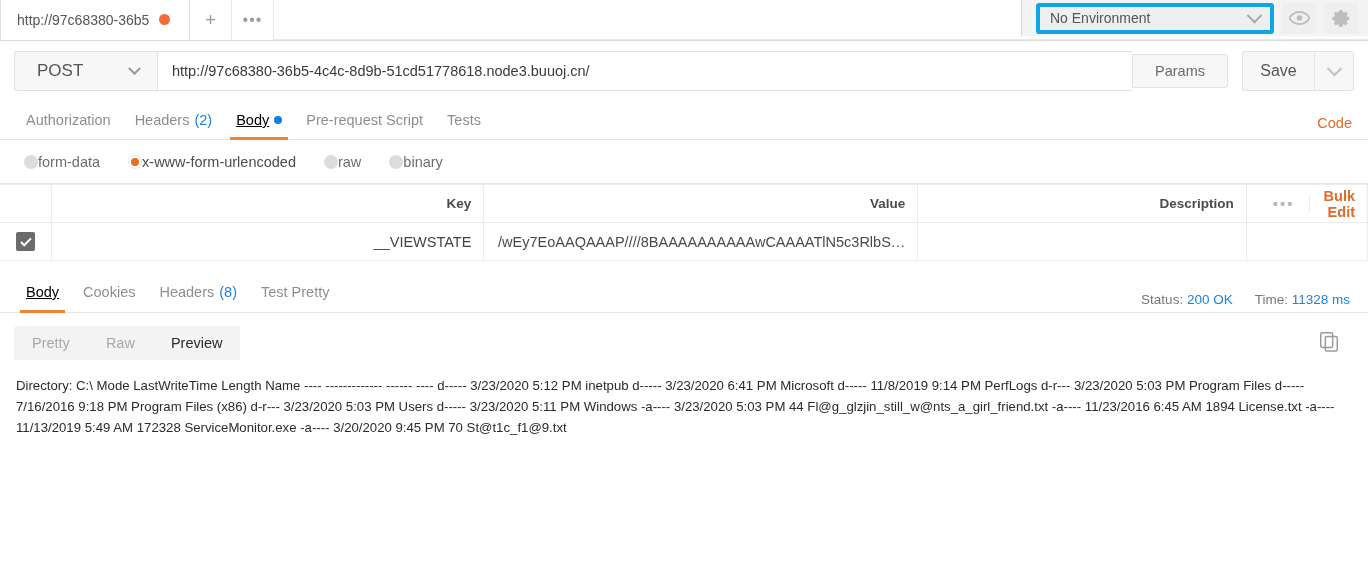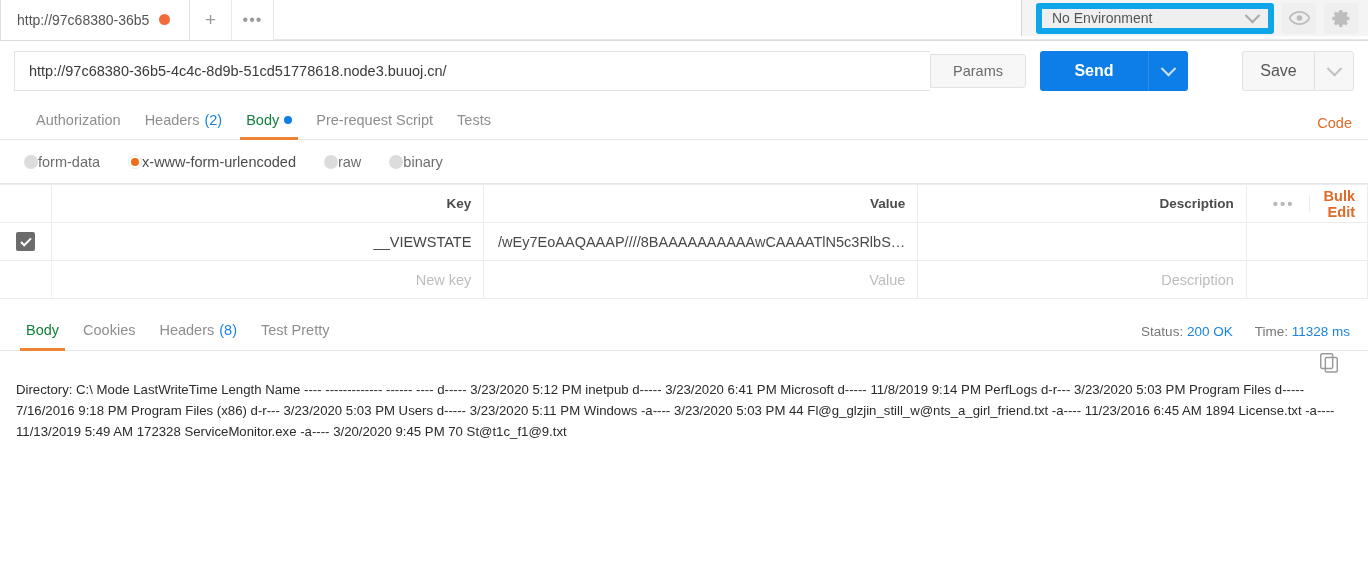--- a/index.html
+++ b/index.html
@@ -60,7 +60,7 @@
   .env-select {
     width: 238px; height: 31px;
     background: #efefef;
-    border: 6px solid #0ea5e9;
+    border: 4px solid #0ea5e9;
     border-radius: 3px;
     display: flex; align-items: center; justify-content: space-between;
     padding: 0 10px;

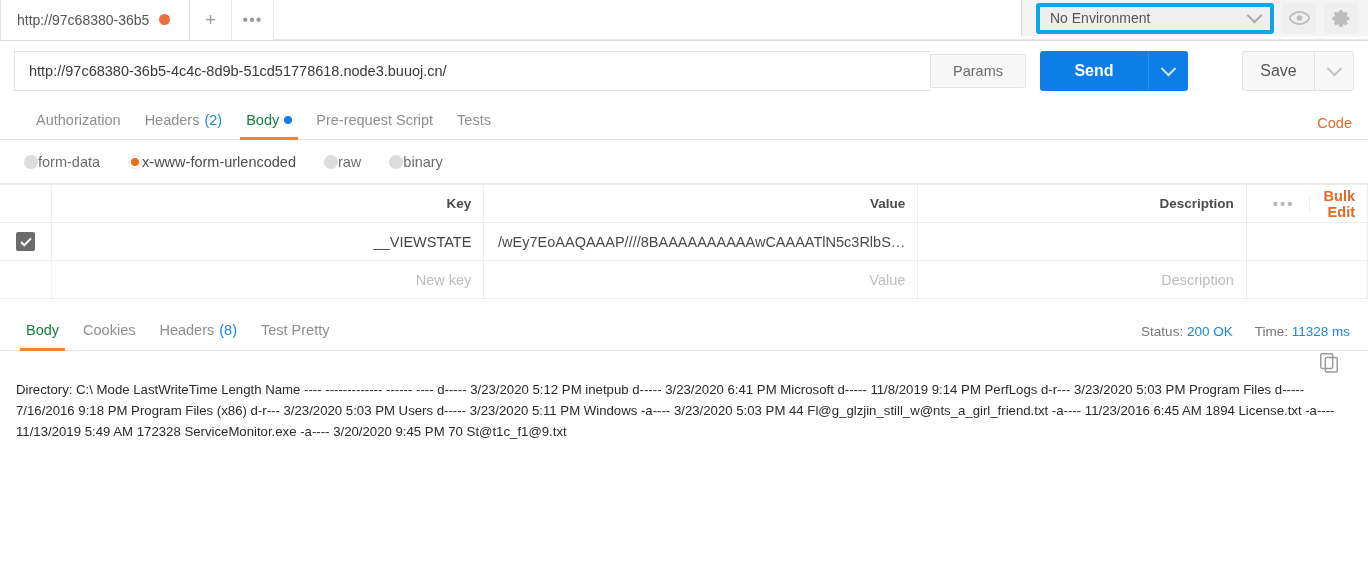--- a/index.html
+++ b/index.html
@@ -310,6 +310,10 @@
 </div>
 
 <div class="urlbar">
+  <div class="method-box">
+    <span>POST</span>
+    <span class="chev"></span>
+  </div>
   <div class="url-input">
     <span>http://97c68380-36b5-4c4c-8d9b-51cd51778618.node3.buuoj.cn/</span>
   </div>

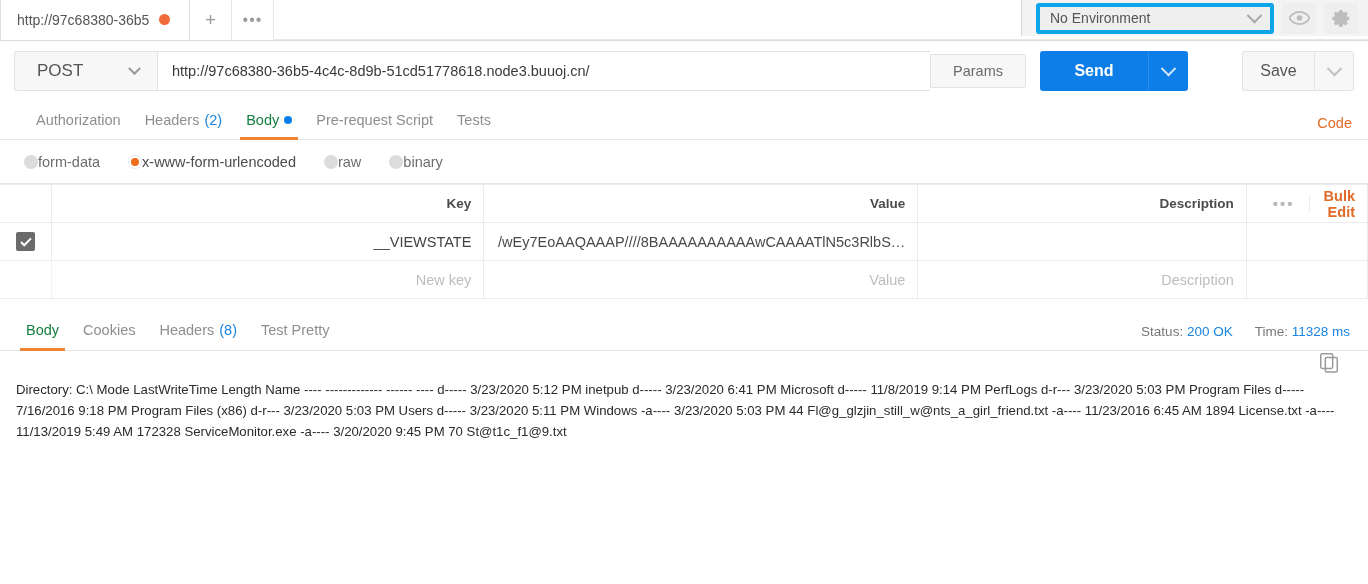--- a/index.html
+++ b/index.html
@@ -319,14 +319,6 @@
   </div>
   <div class="params-btn">
     <span>Params</span>
-  </div>
-  <div class="send-group">
-    <div class="send-btn">
-      <span>Send</span>
-    </div>
-    <div class="send-caret">
-      <span class="chev"></span>
-    </div>
   </div>
   <div class="save-group">
     <div class="save-btn">

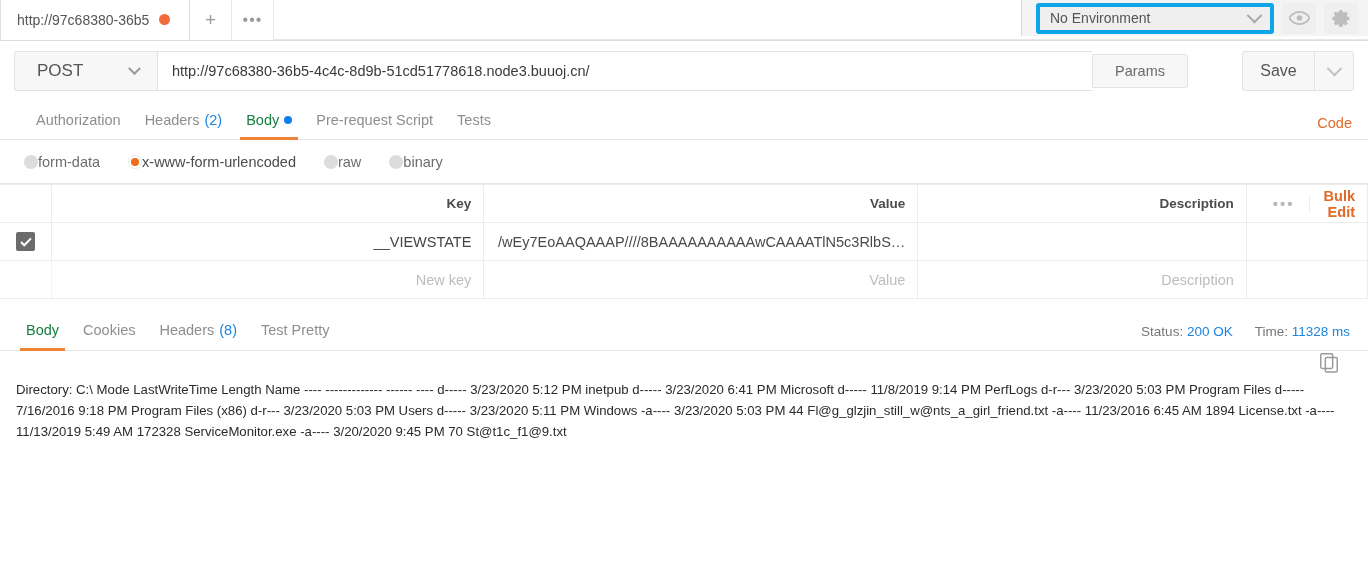--- a/index.html
+++ b/index.html
@@ -136,7 +136,7 @@
     background: #f7f7f7; border: 1px solid #e2e2e2; border-right: none;
     border-radius: 3px 0 0 3px;
     display: flex; align-items: center; justify-content: center;
-    font-size: 16px; color: #555; margin-left: 40px;
+    font-size: 16px; color: #555;
   }
   .save-caret {
     height: 40px; width: 40px;

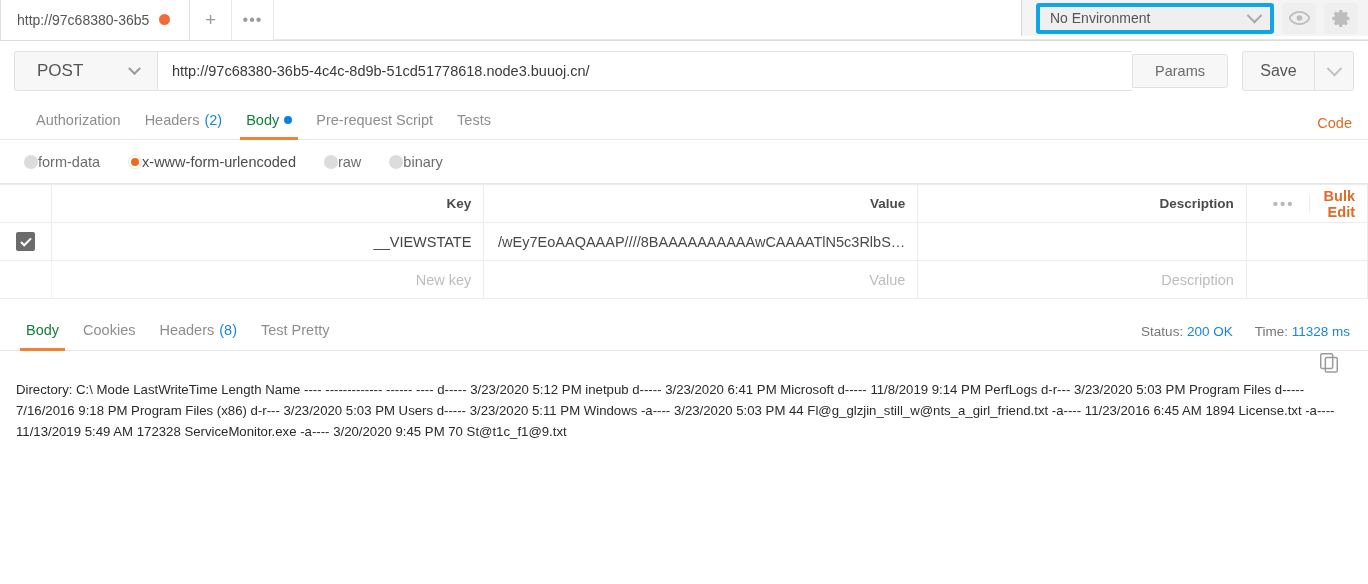--- a/index.html
+++ b/index.html
@@ -150,7 +150,7 @@
   .req-tabs {
     position: relative;
     display: flex; align-items: flex-end;
-    padding: 0 24px;
+    padding: 0 14px;
     border-bottom: 1px solid #e6e6e6;
     height: 39px;
   }

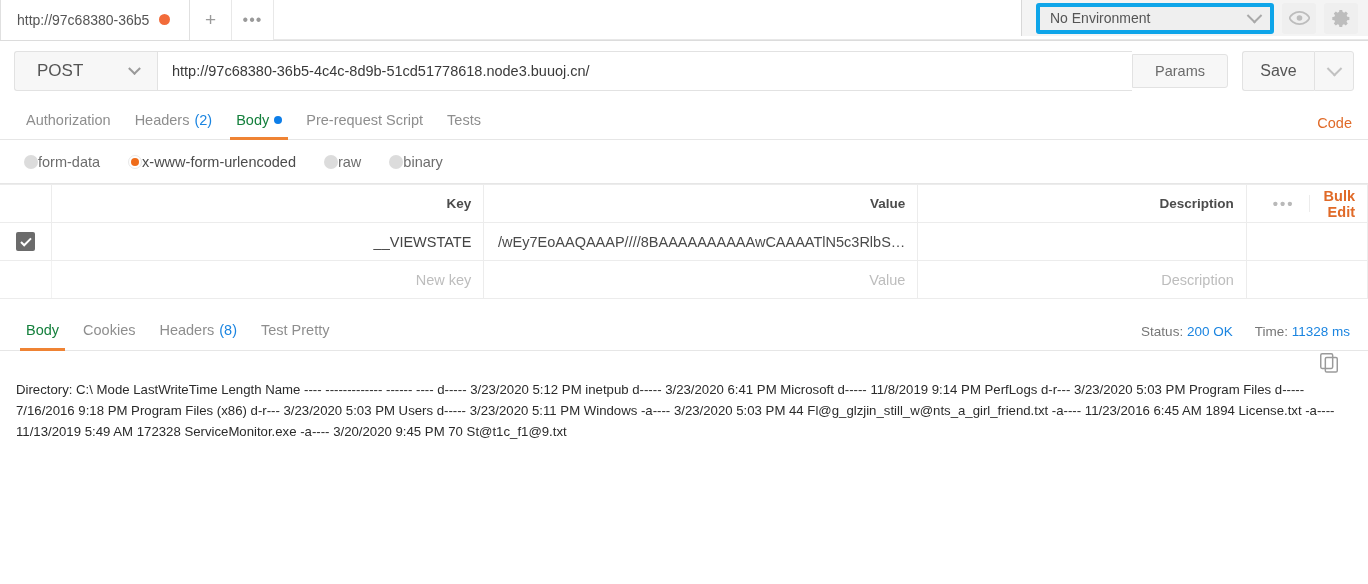--- a/index.html
+++ b/index.html
@@ -160,7 +160,7 @@
     display: flex; align-items: center; gap: 5px;
     position: relative;
   }
-  .rtab.active { color: #15803d; }
+  .rtab.active { color: #000000; text-decoration: underline; }
   .rtab.active::after {
     content: ""; position: absolute; left: 6px; right: 6px; bottom: -1px;
     height: 3px; background: #ef8334;

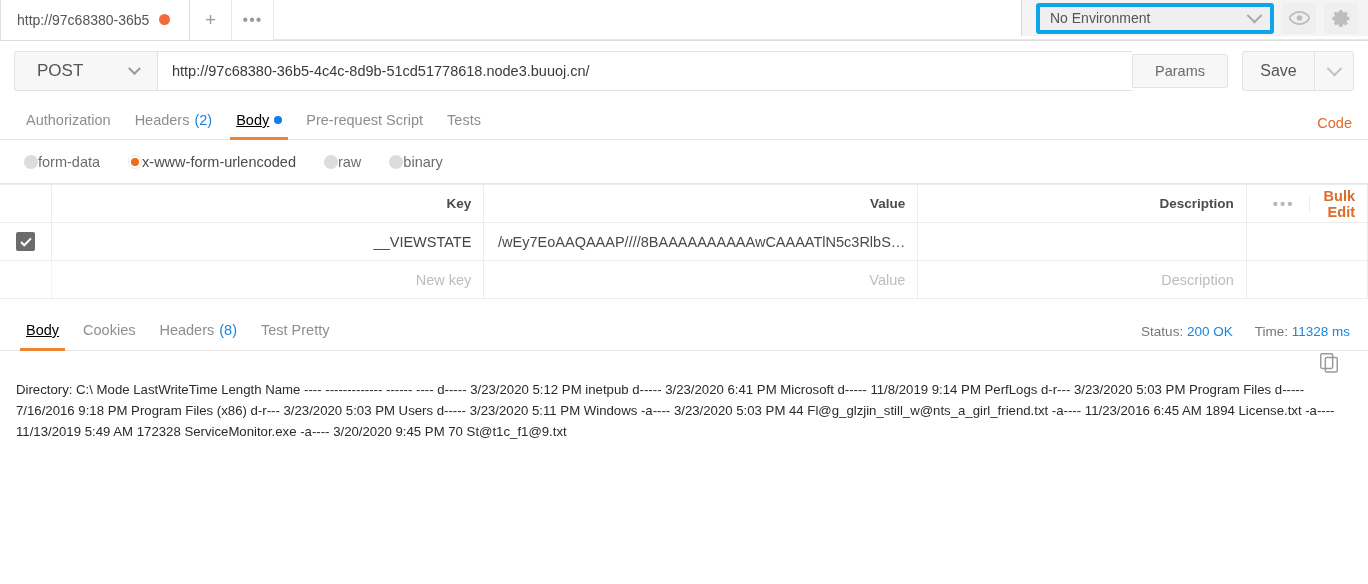--- a/index.html
+++ b/index.html
@@ -399,13 +399,6 @@
       <td class="col-desc"></td>
       <td class="col-act"></td>
     </tr>
-    <tr class="newrow">
-      <td class="col-check"></td>
-      <td class="col-key">New key</td>
-      <td class="col-val">Value</td>
-      <td class="col-desc">Description</td>
-      <td class="col-act"></td>
-    </tr>
   </tbody>
 </table>
 

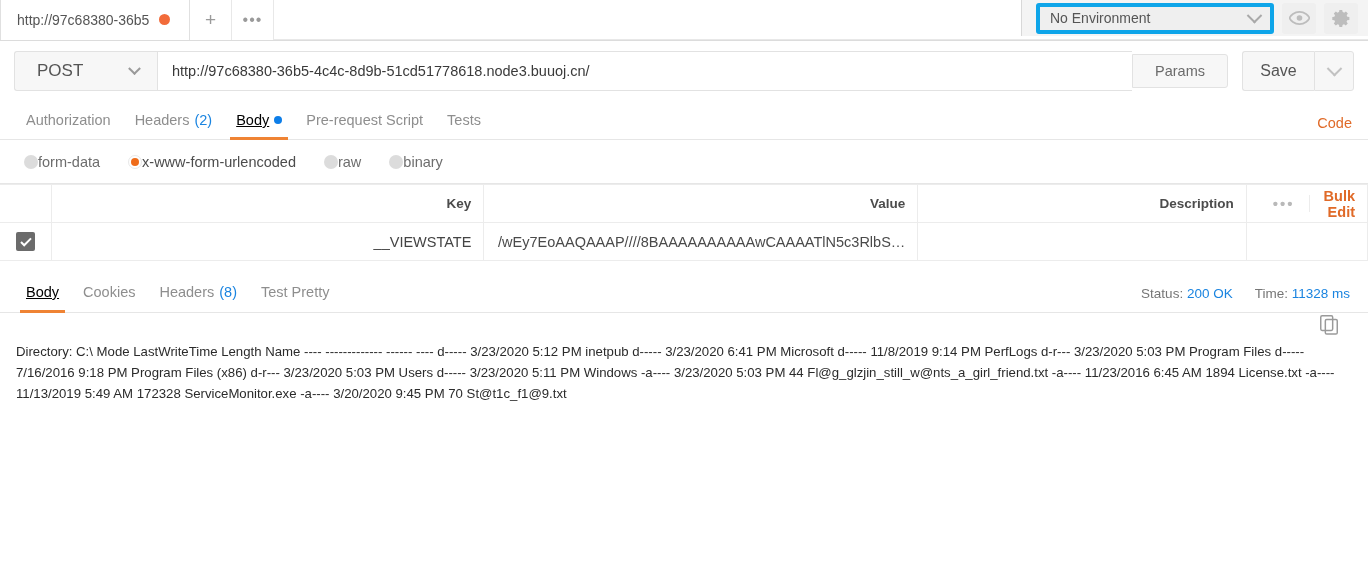--- a/index.html
+++ b/index.html
@@ -240,7 +240,7 @@
   }
   .resp-tabs .rtab { padding-bottom: 12px; }
   .resp-meta {
-    position: absolute; right: 18px; bottom: 11px;
+    position: absolute; right: 18px; bottom: 5px;
     font-size: 13.5px; color: #767676;
     display: flex; gap: 22px;
   }

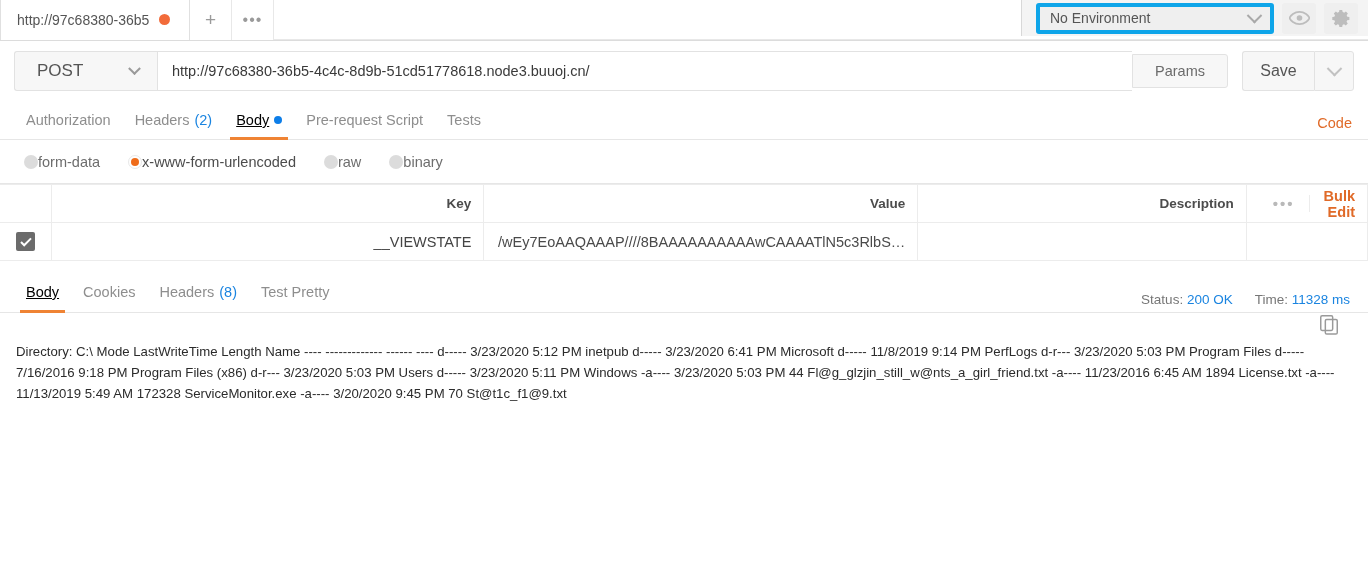--- a/index.html
+++ b/index.html
@@ -429,6 +429,11 @@
 </div>
 
 <div class="view-row">
+  <div class="segmented">
+    <div class="seg">Pretty</div>
+    <div class="seg">Raw</div>
+    <div class="seg active">Preview</div>
+  </div>
   <div class="copy-icon">
     <svg width="22" height="22" viewBox="0 0 24 24">
       <rect x="3" y="3" width="13" height="16" rx="1.5" fill="none" stroke="#9a9a9a" stroke-width="1.6"></rect>

